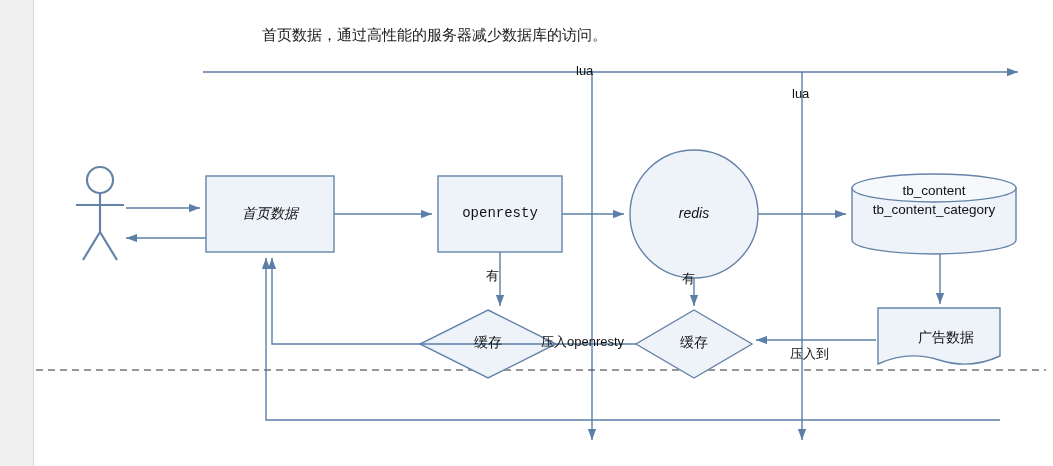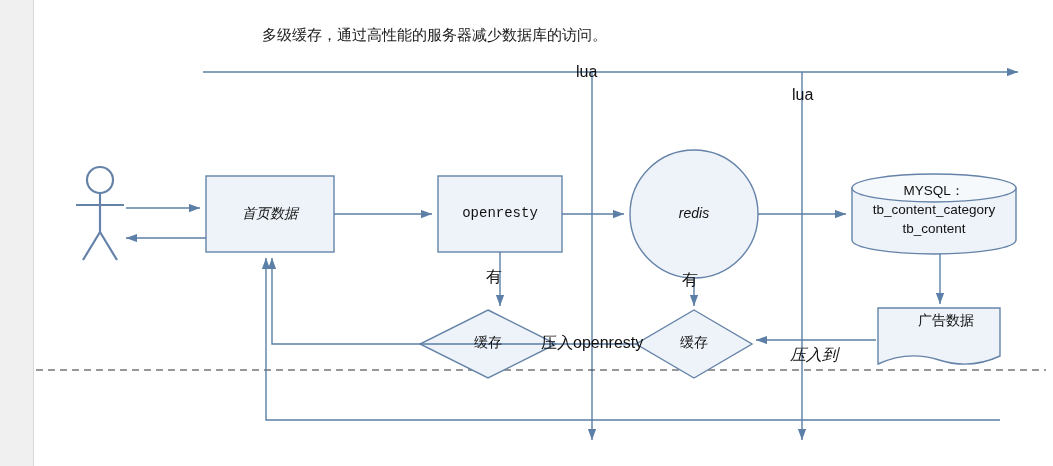--- a/index.html
+++ b/index.html
@@ -147,7 +147,7 @@
     <path d="M1000,420 L266,420 L266,258" stroke="#5b7fa6" stroke-width="1.4" fill="none" marker-end="url(#arrow)"></path>
   </svg>
 
-  <div class="title-text">多级缓存，通过高性能的服务器减少数据库的访问。</div>
+  <div class="title-text">首页数据，通过高性能的服务器减少数据库的访问。</div>
 
   <div class="node-label" style="left:206px; top:205px; width:128px;font-style:italic;">首页数据</div>
   <div class="node-label" style="left:438px; top:205px; width:124px;font-family:Liberation Mono, monospace;">openresty</div>

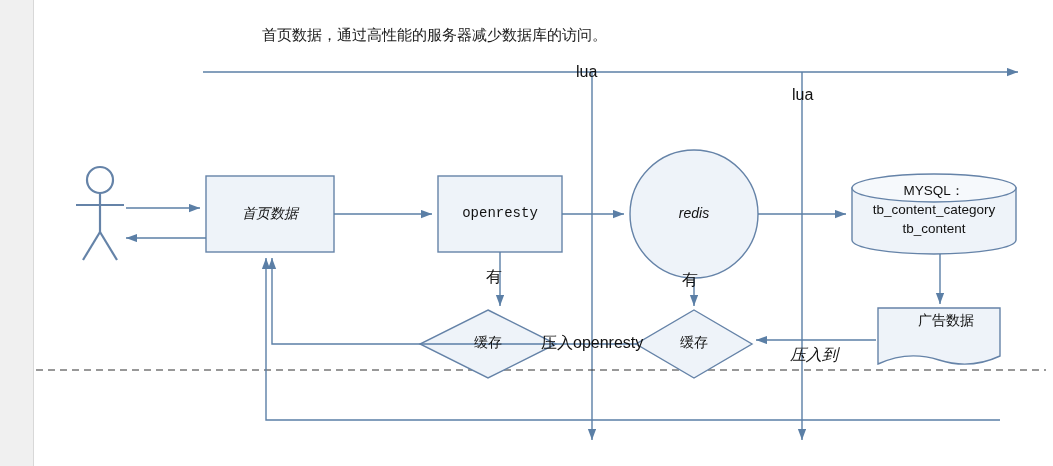--- a/index.html
+++ b/index.html
@@ -52,7 +52,7 @@
   }
   .edge-label {
     position: absolute;
-    font-size: 16px;
+    font-size: 13px;
     color: #111111;
     white-space: nowrap;
   }

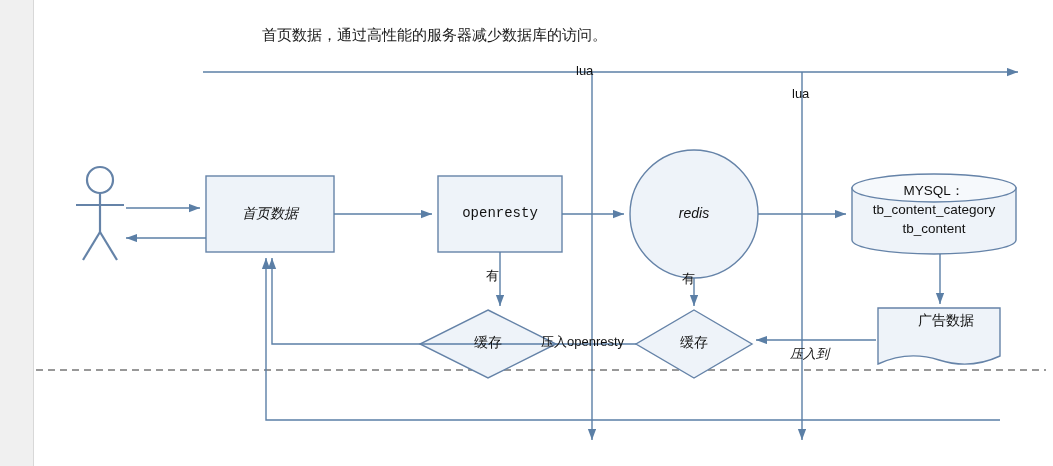--- a/index.html
+++ b/index.html
@@ -154,7 +154,6 @@
   <div class="node-label" style="left:634px; top:205px; width:120px;font-style:italic;">redis</div>
 
   <div class="db-label" style="left:852px; top:181px; width:164px;">
-    <div>MYSQL：</div>
     <div>tb_content_category</div>
     <div>tb_content</div>
   </div>

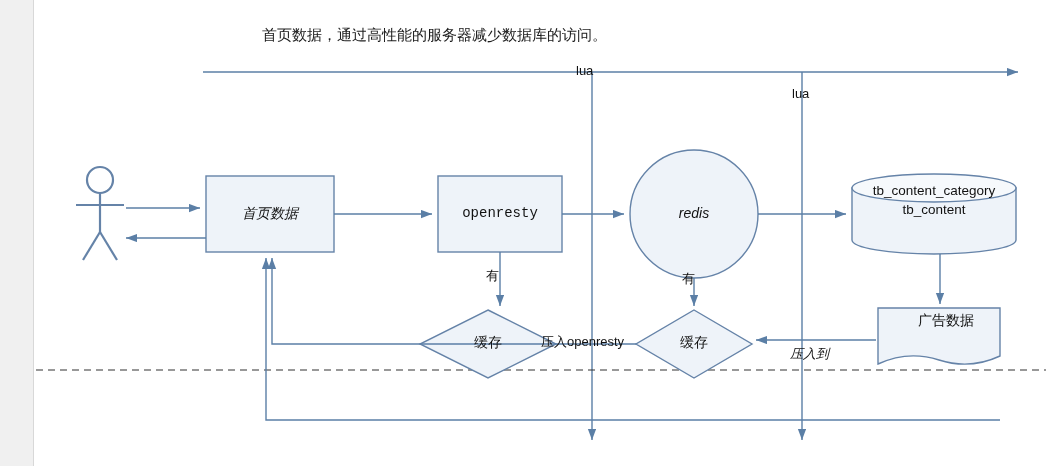--- a/index.html
+++ b/index.html
@@ -154,8 +154,8 @@
   <div class="node-label" style="left:634px; top:205px; width:120px;font-style:italic;">redis</div>
 
   <div class="db-label" style="left:852px; top:181px; width:164px;">
+    <div>tb_content</div>
     <div>tb_content_category</div>
-    <div>tb_content</div>
   </div>
 
   <div class="node-label" style="left:878px; top:312px; width:136px;">广告数据</div>

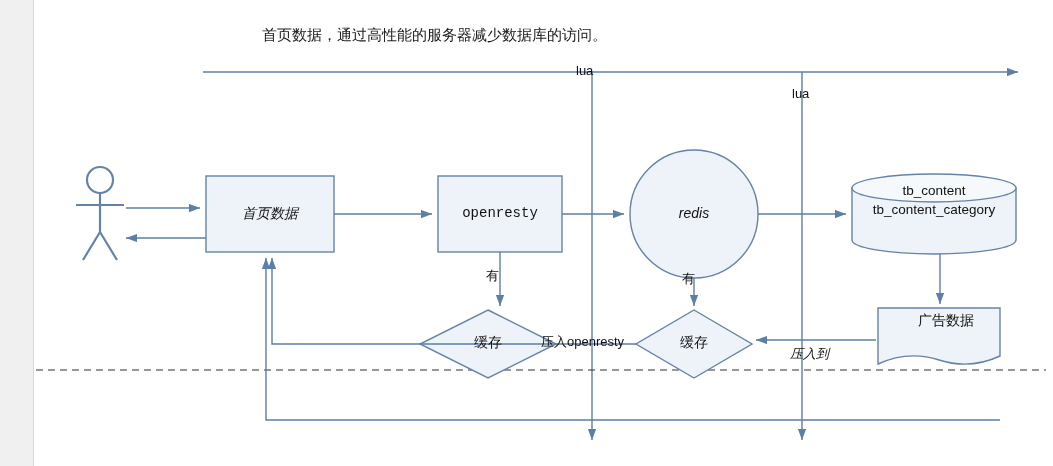--- a/index.html
+++ b/index.html
@@ -158,7 +158,7 @@
     <div>tb_content_category</div>
   </div>
 
-  <div class="node-label" style="left:878px; top:312px; width:136px;">广告数据</div>
+  <div class="node-label" style="left:878px; top:329px; width:136px;">广告数据</div>
   <div class="node-label" style="left:456px; top:334px; width:64px;">缓存</div>
   <div class="node-label" style="left:662px; top:334px; width:64px;">缓存</div>
 

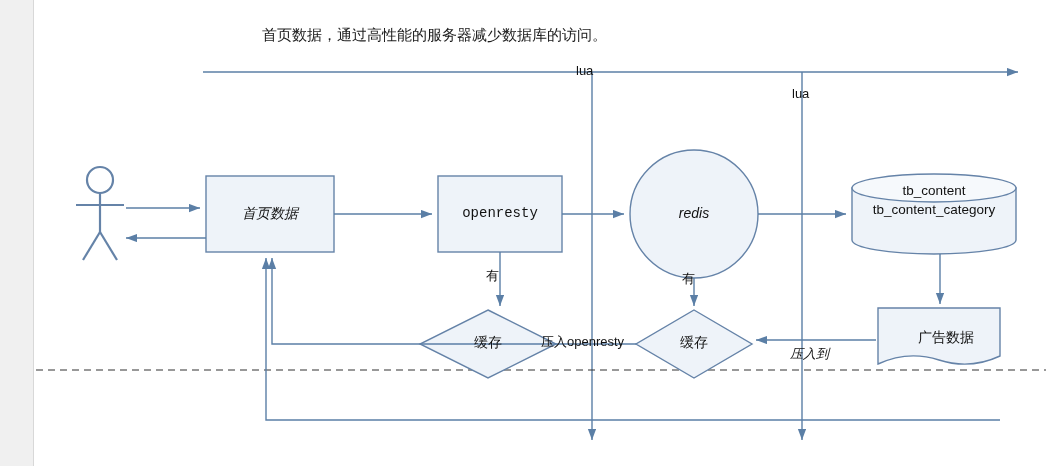--- a/index.html
+++ b/index.html
@@ -167,7 +167,7 @@
   <div class="edge-label" style="left:486px; top:267px;">有</div>
   <div class="edge-label" style="left:682px; top:270px;">有</div>
   <div class="edge-label" style="left:541px; top:333px;text-align:center;">压入openresty</div>
-  <div class="edge-label" style="left:790px; top:345px;font-style:italic;">压入到</div>
+  <div class="edge-label" style="left:790px; top:345px;">压入到</div>
 
 </div>
 

